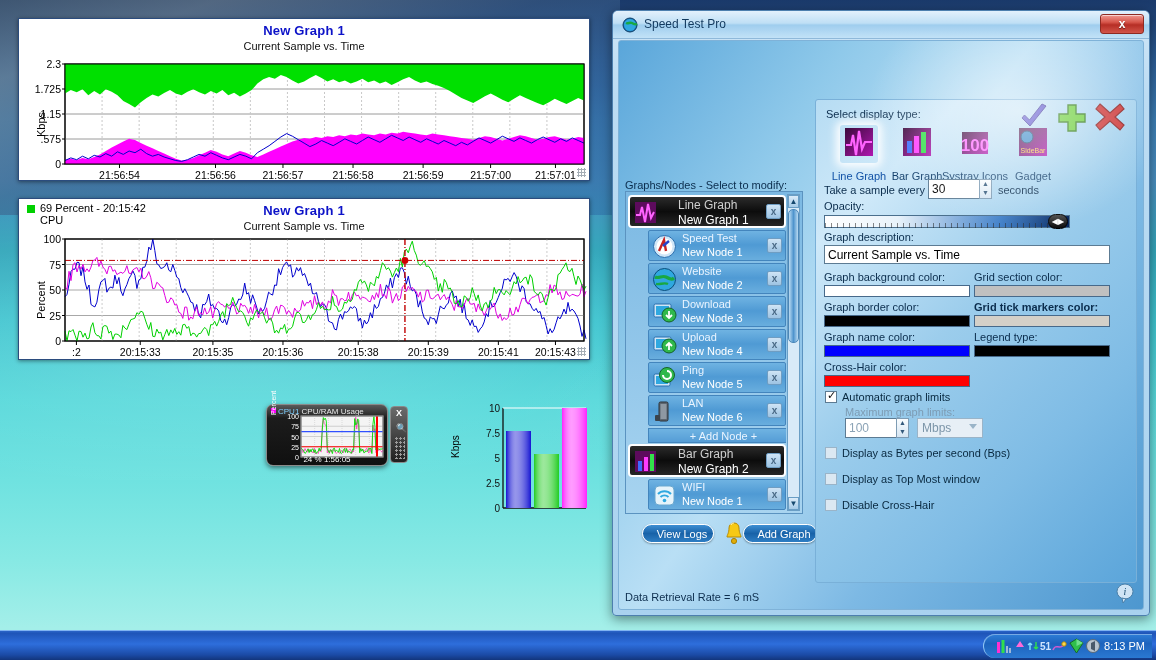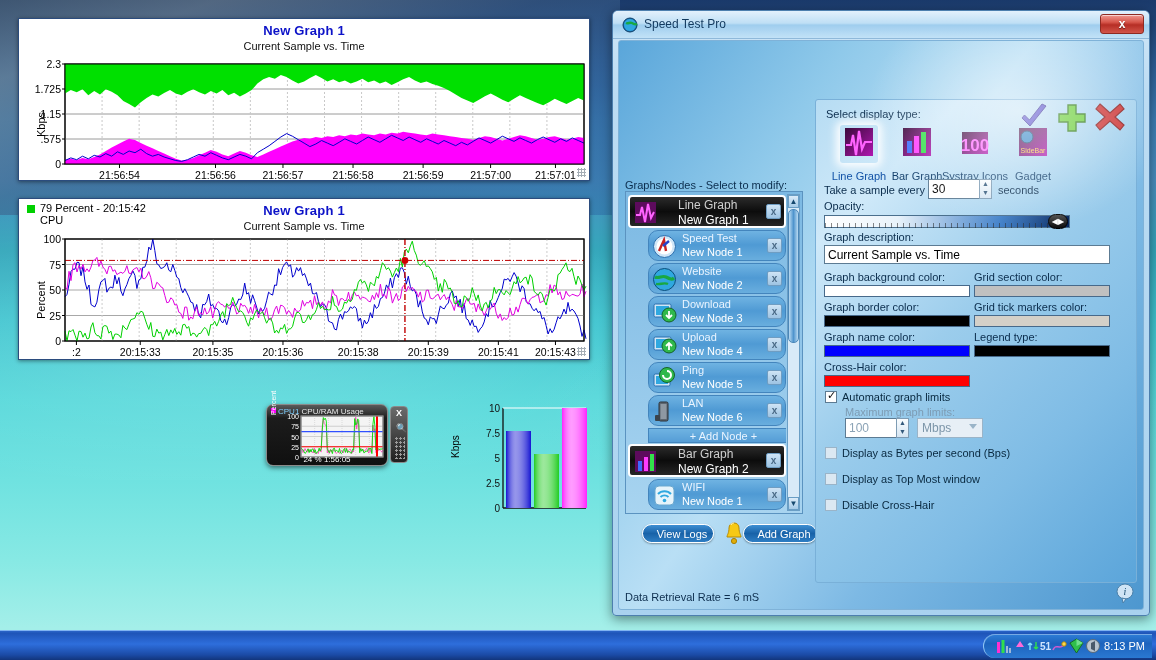--- a/index.html
+++ b/index.html
@@ -294,7 +294,7 @@
 
   <div class="graphwin" id="gw2" style="left:18px; top:198px; width:572px; height:162px;">
     <div class="gw-legend">
-      <span class="sw"></span><span>79 Percent - 20:15:42</span>
+      <span class="sw"></span><span>69 Percent - 20:15:42</span>
       <span class="l2">CPU</span>
     </div>
     <div class="gw-title">New Graph 1</div>

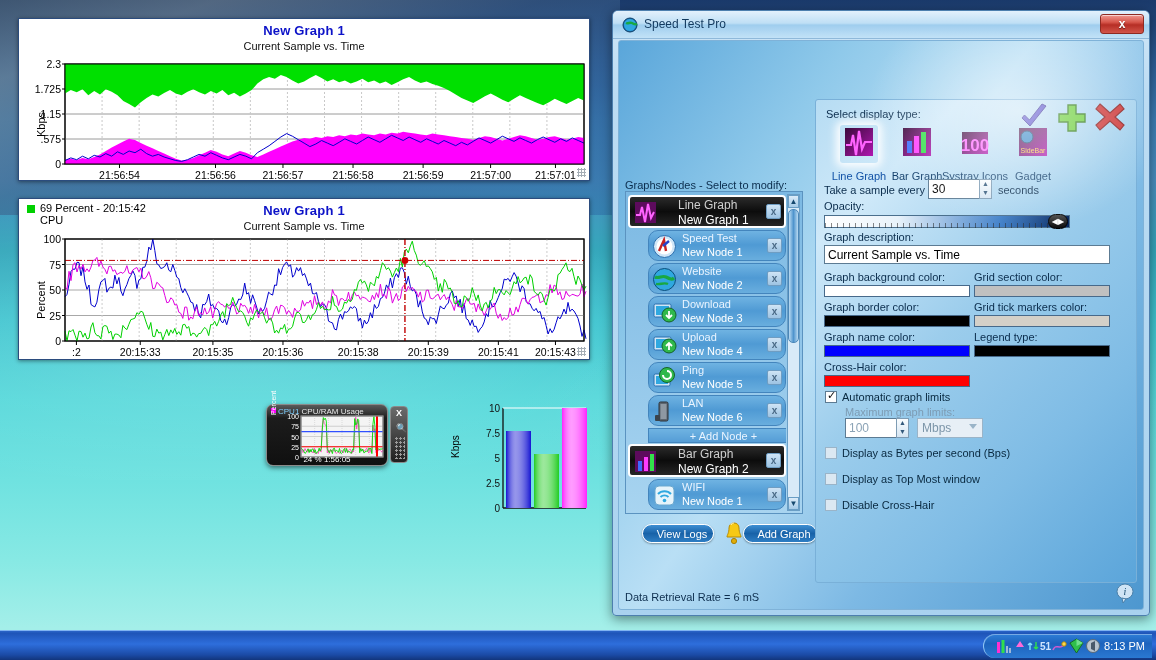--- a/index.html
+++ b/index.html
@@ -107,7 +107,7 @@
   .node {
     position:relative; height:31px; margin:1px 0 2px 0;
     background: linear-gradient(to bottom,#6fb3e2 0%,#4f9ad4 48%,#69aede 100%);
-    border:1px solid #4385bd; border-radius:10px;
+    border:1px solid #4385bd; border-radius:2px;
   }
   .node.indent { margin-left:20px; width:138px; }
   .node.graph {

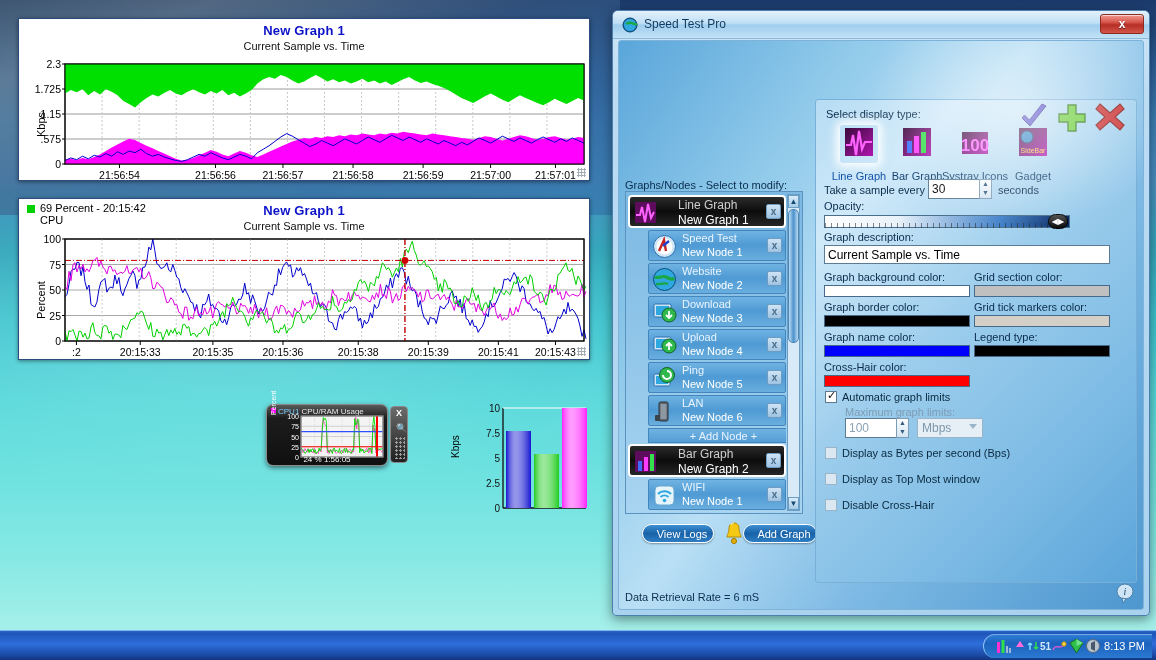--- a/index.html
+++ b/index.html
@@ -655,7 +655,7 @@
 
         <div class="lbl" style="left:158px; top:171px;">Grid section color:</div>
         <div class="swatch" style="left:158px; top:185px; width:136px; background:#c0c0c0;"></div>
-        <div class="lbl" style="left:158px; top:201px;">Grid tick markers color:</div>
+        <div class="lbl" style="left:158px; top:201px;font-weight:bold;">Grid tick markers color:</div>
         <div class="swatch" style="left:158px; top:215px; width:136px; background:#d4d0c8;"></div>
         <div class="lbl" style="left:158px; top:231px;">Legend type:</div>
         <div class="swatch" style="left:158px; top:245px; width:136px; background:#000000;"></div>

